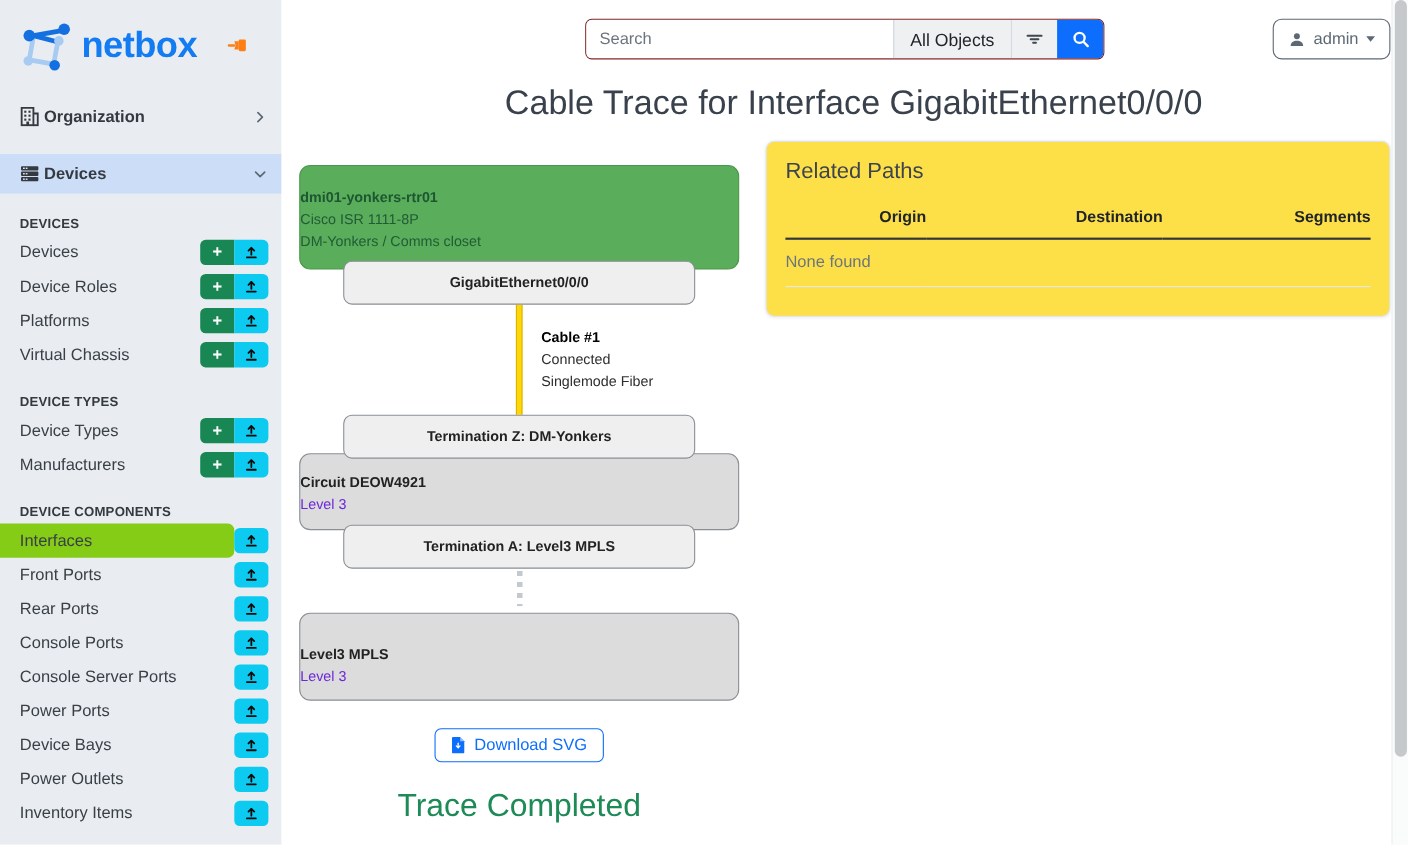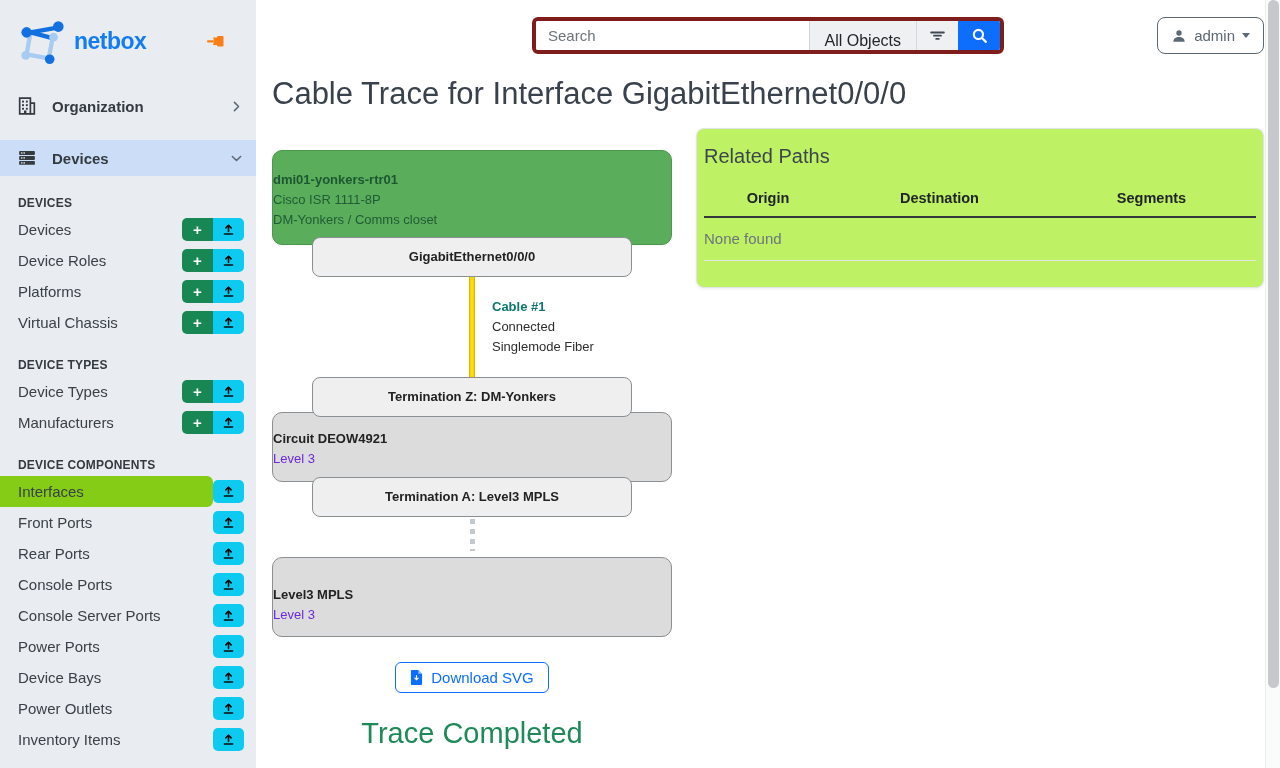--- a/index.html
+++ b/index.html
@@ -9,7 +9,7 @@
   
   .sidebar { width:256px; height:768px; background:#e9edf1; flex:0 0 256px; overflow:hidden; }
   .brand { display:flex; align-items:center; padding:14px 16px 10px 18px; height:78px; }
-  .brand-text { font-size:23px; font-weight:700; color:#147cf2; letter-spacing:-0.5px; margin-left:8px; }
+  .brand-text { font-size:33px; font-weight:700; color:#147cf2; letter-spacing:-0.5px; margin-left:8px; }
   .pin-btn { margin-left:auto; margin-right:14px; cursor:pointer; display:flex; }
   .side-top { display:flex; align-items:center; height:36px; padding:0 14px 0 18px; margin-top:10px; cursor:pointer; }
   .side-top.active { background:#cbddf7; margin-top:16px; }

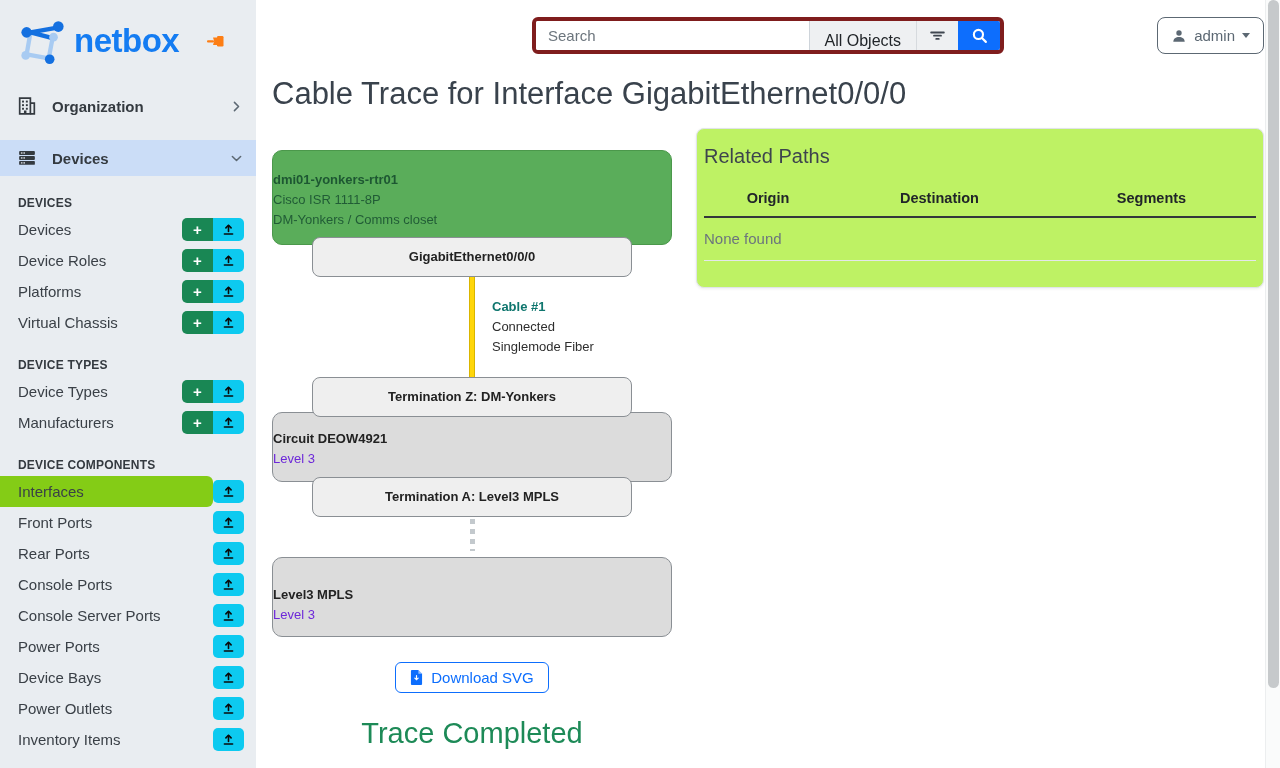--- a/index.html
+++ b/index.html
@@ -29,7 +29,7 @@
   
   .main { flex:1; position:relative; background:#fff; }
   .topbar { position:relative; height:70px; display:flex; align-items:center; justify-content:center; }
-  .search-group { display:flex; height:37px; width:472px; border:4px solid #7f1d1d; border-radius:6px; overflow:hidden; background:#fff; }
+  .search-group { display:flex; height:37px; width:472px; border:1px solid #7f1d1d; border-radius:6px; overflow:hidden; background:#fff; }
   .search-input { flex:1; border:none; outline:none; padding:0 12px; font-size:15px; color:#212529; font-family:"Liberation Sans",sans-serif; }
   .search-input::placeholder { color:#6c757d; }
   .scope-btn { background:#eef0f2; border:none; border-left:1px solid #ced4da; padding:11px 15px; font-size:16px; color:#212529; cursor:pointer; font-family:"Liberation Sans",sans-serif; }

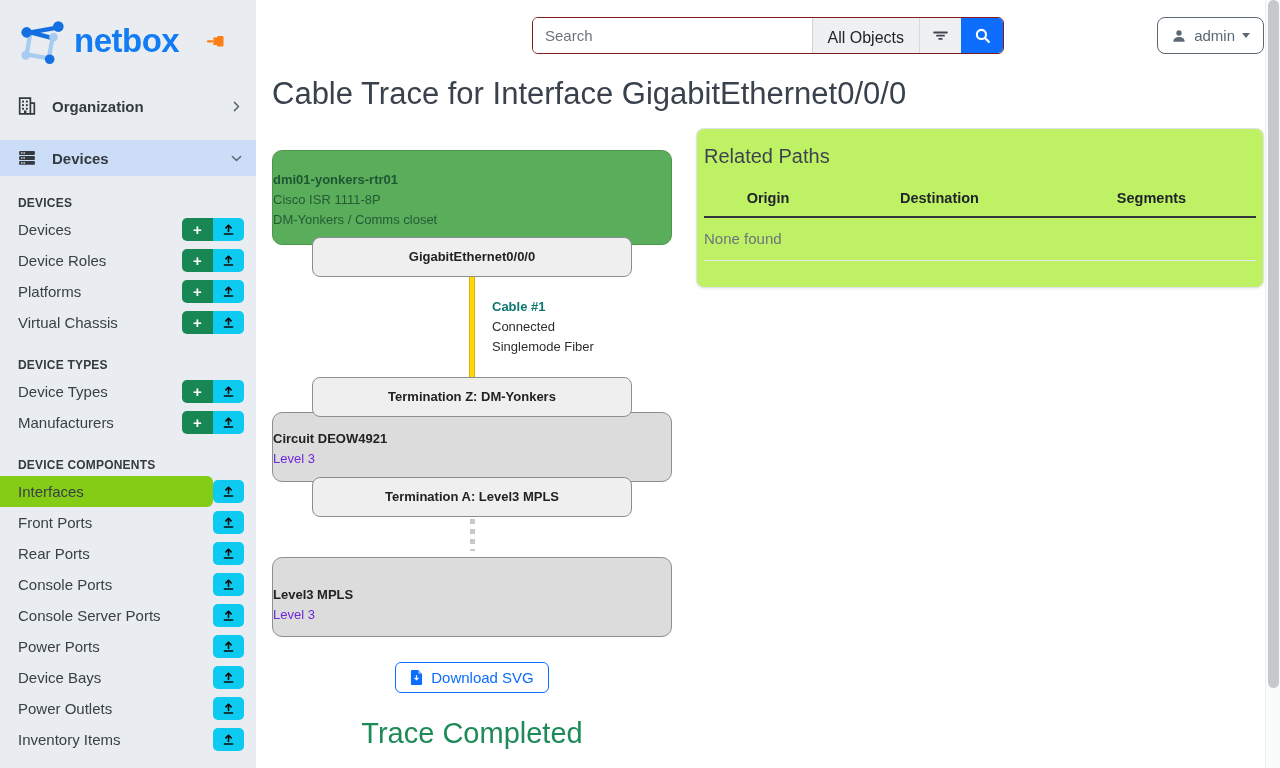--- a/index.html
+++ b/index.html
@@ -14,7 +14,7 @@
   .side-top { display:flex; align-items:center; height:36px; padding:0 14px 0 18px; margin-top:10px; cursor:pointer; }
   .side-top.active { background:#cbddf7; margin-top:16px; }
   .nav-ic { display:flex; width:22px; color:#343a40; }
-  .nav-lbl { font-size:15px; font-weight:700; color:#343a40; margin-left:12px; }
+  .nav-lbl { font-size:15px; font-weight:700; color:#343a40; margin-left:0; }
   .chev { margin-left:auto; display:flex; }
   .sect-head { font-size:12px; font-weight:700; color:#343a40; letter-spacing:.2px; padding:20px 0 4px 18px; }
   .side-item { display:flex; align-items:center; height:31px; padding-right:12px; }

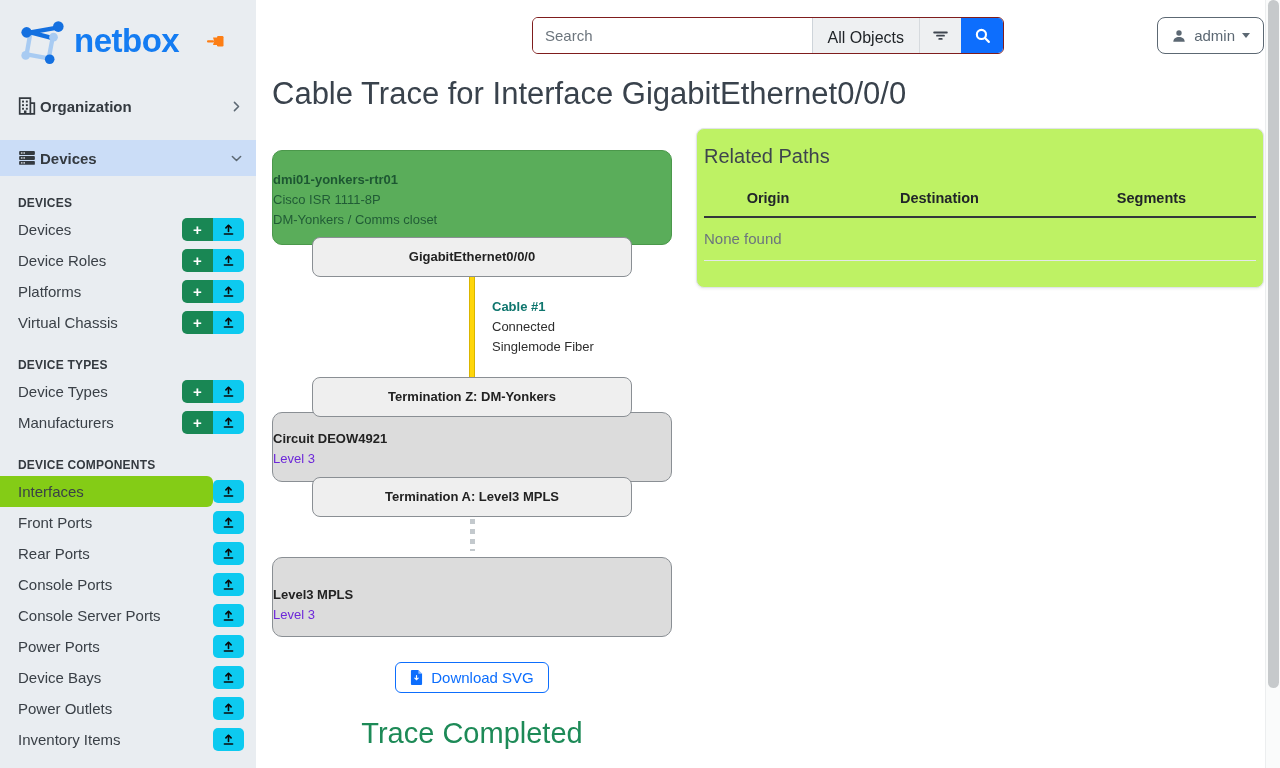--- a/index.html
+++ b/index.html
@@ -38,7 +38,7 @@
   .user-btn { position:absolute; right:16px; top:17px; height:37px; display:flex; align-items:center; gap:7px; padding:0 13px; background:#fff; border:1px solid #5c6873; border-radius:8px; color:#5c6873; font-size:15px; cursor:pointer; font-family:"Liberation Sans",sans-serif; }
   .caret-down { width:0; height:0; border-left:4px solid transparent; border-right:4px solid transparent; border-top:5px solid #5c6873; }
 
-  h1.page-title { margin:6px 0 0 16px; font-size:31px; font-weight:400; color:#39424c; }
+  h1.page-title { margin:6px 0 0 16px; font-size:31px; font-weight:400; color:#39424c;text-align:center; }
 
   .content { display:flex; padding:0 16px; margin-top:16px; gap:24px; }
   .trace-col { width:400px; flex:0 0 400px; padding-top:22px; }

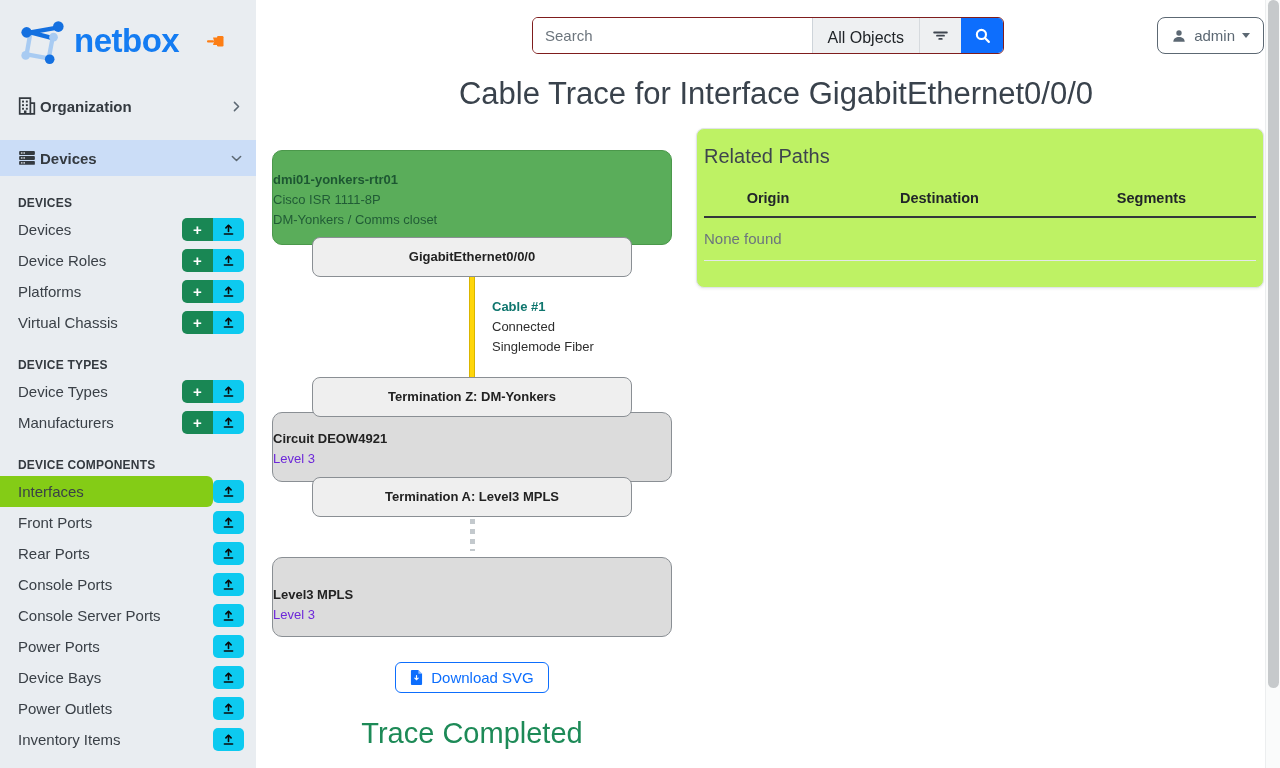--- a/index.html
+++ b/index.html
@@ -70,7 +70,7 @@
   .dl-btn { display:flex; align-items:center; gap:8px; margin:25px auto 0; padding:0 14px; height:31px; background:#fff; border:1px solid #0d6efd; border-radius:6px; color:#0d6efd; font-size:15px; cursor:pointer; font-family:"Liberation Sans",sans-serif; }
   .trace-status { margin-top:24px; text-align:center; font-size:29px; color:#1d8a57; }
 
-  .card { flex:1; border:1px solid #e0e4e8; border-radius:8px; box-shadow:0 1px 3px rgba(20,30,40,.08); padding:16px 7px; align-self:flex-start; min-height:160px; background:#bef264; }
+  .card { flex:1; border:1px solid #e0e4e8; border-radius:8px; box-shadow:0 1px 3px rgba(20,30,40,.08); padding:16px 17px; align-self:flex-start; min-height:160px; background:#fde047; }
   .card-title { font-size:20px; color:#3d444d; margin-bottom:14px; }
   table.paths { width:100%; border-collapse:collapse; }
   table.paths th { text-align:center; font-size:14.5px; color:#212529; font-weight:700; padding:8px 0 10px; border-bottom:2px solid #33373b; }

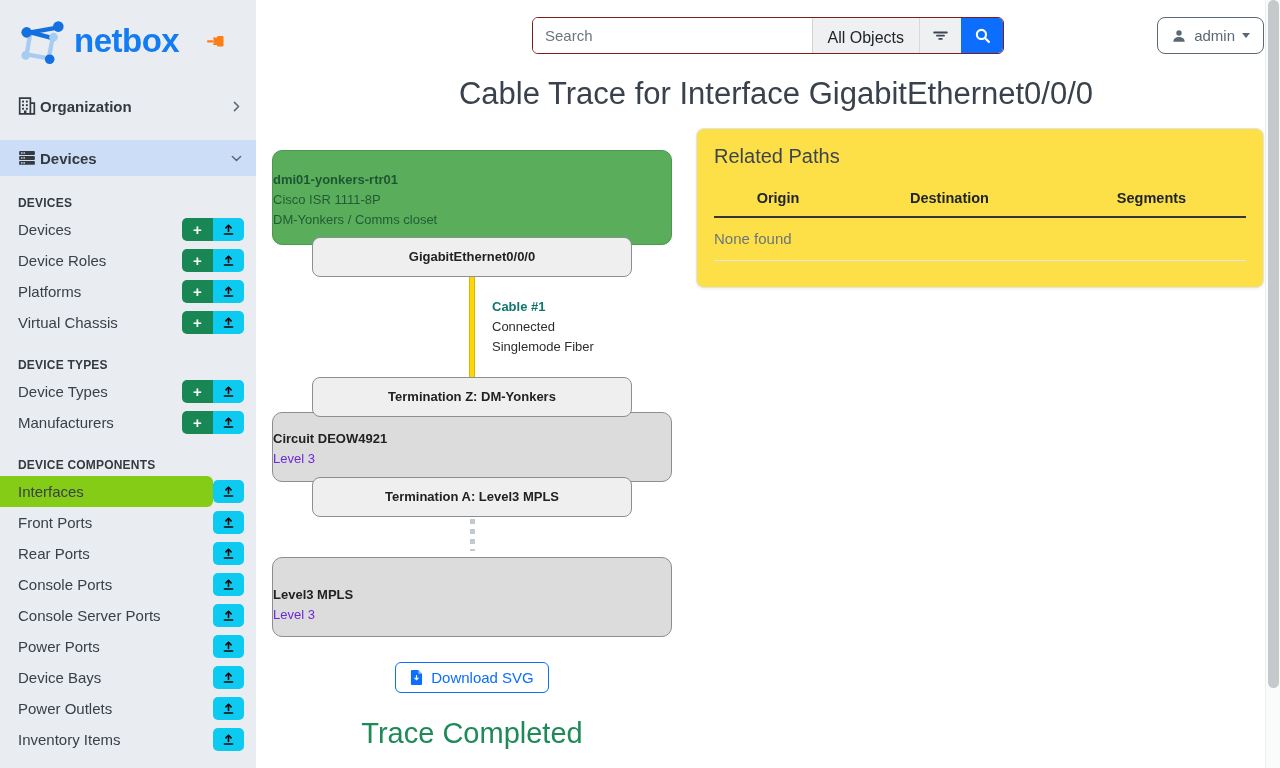--- a/index.html
+++ b/index.html
@@ -73,7 +73,7 @@
   .card { flex:1; border:1px solid #e0e4e8; border-radius:8px; box-shadow:0 1px 3px rgba(20,30,40,.08); padding:16px 17px; align-self:flex-start; min-height:160px; background:#fde047; }
   .card-title { font-size:20px; color:#3d444d; margin-bottom:14px; }
   table.paths { width:100%; border-collapse:collapse; }
-  table.paths th { text-align:center; font-size:14.5px; color:#212529; font-weight:700; padding:8px 0 10px; border-bottom:2px solid #33373b; }
+  table.paths th { text-align:right; font-size:14.5px; color:#212529; font-weight:700; padding:8px 0 10px; border-bottom:2px solid #33373b; }
   table.paths th.c0 { width:128px; } table.paths th.c1 { width:215px; }
   table.paths td { font-size:15px; color:#6c757d; padding:12px 0 13px; border-bottom:1px solid #e4e7ea; }
 

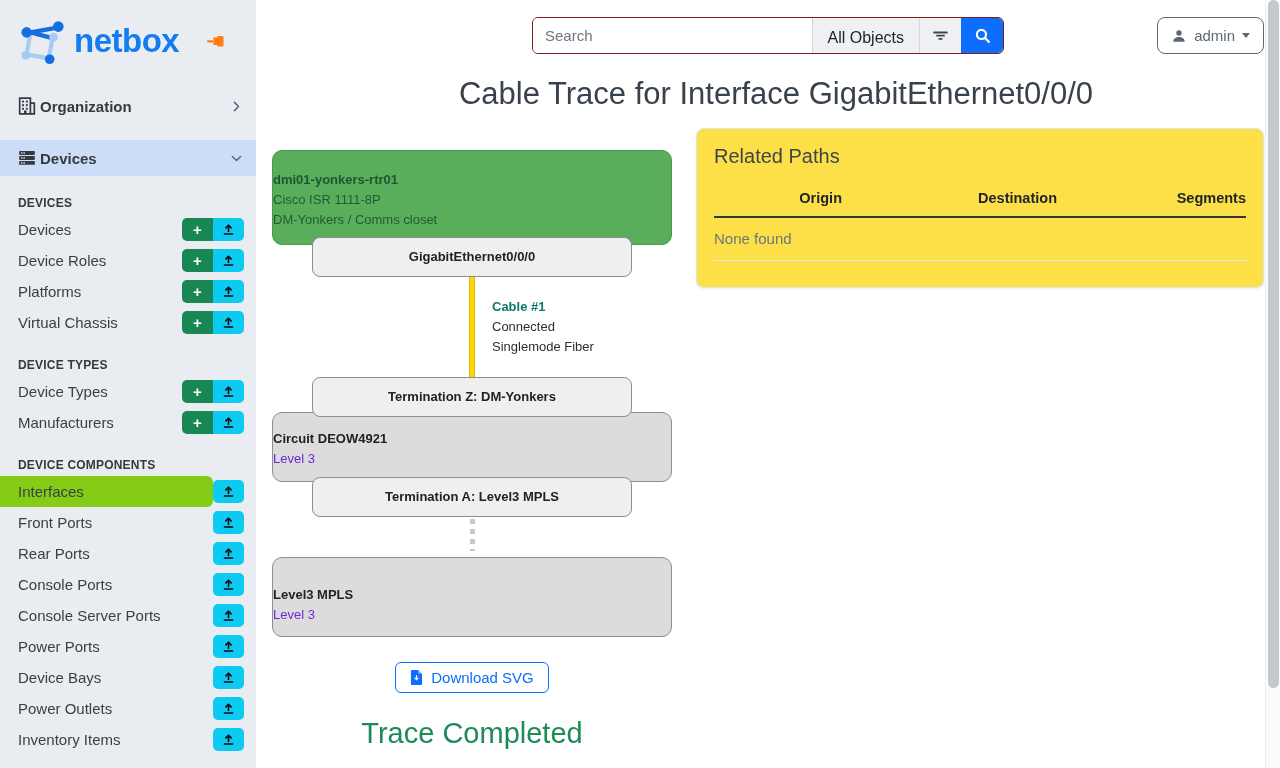--- a/index.html
+++ b/index.html
@@ -60,7 +60,7 @@
   .cable-seg { position:relative; height:100px; }
   .cable-line { position:absolute; left:197px; top:0; bottom:0; width:6px; background:#ffd60a; border-left:1px solid #d9b500; border-right:1px solid #d9b500; }
   .cable-label { position:absolute; left:220px; top:20px; text-align:left; }
-  .cable-label .c1 { font-size:13px; font-weight:700; color:#0f766e; line-height:20px; }
+  .cable-label .c1 { font-size:13px; font-weight:700; color:#000000; line-height:20px; }
   .cable-label .c2 { font-size:13px; color:#2e2e2e; line-height:20px; }
 
   .dash-seg { position:relative; height:40px; }

